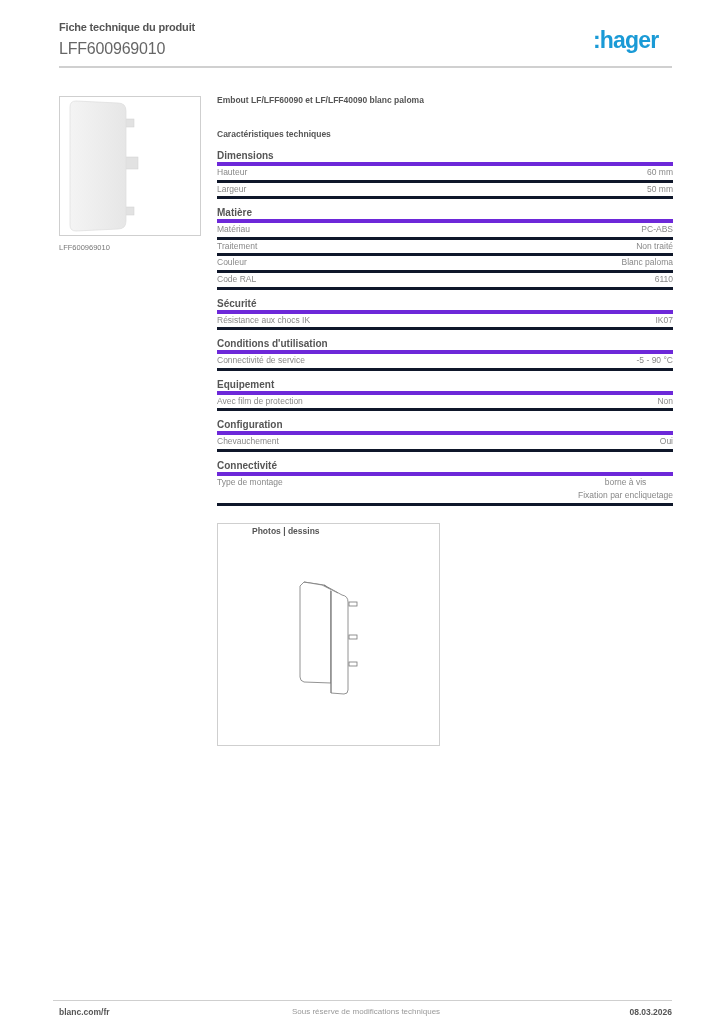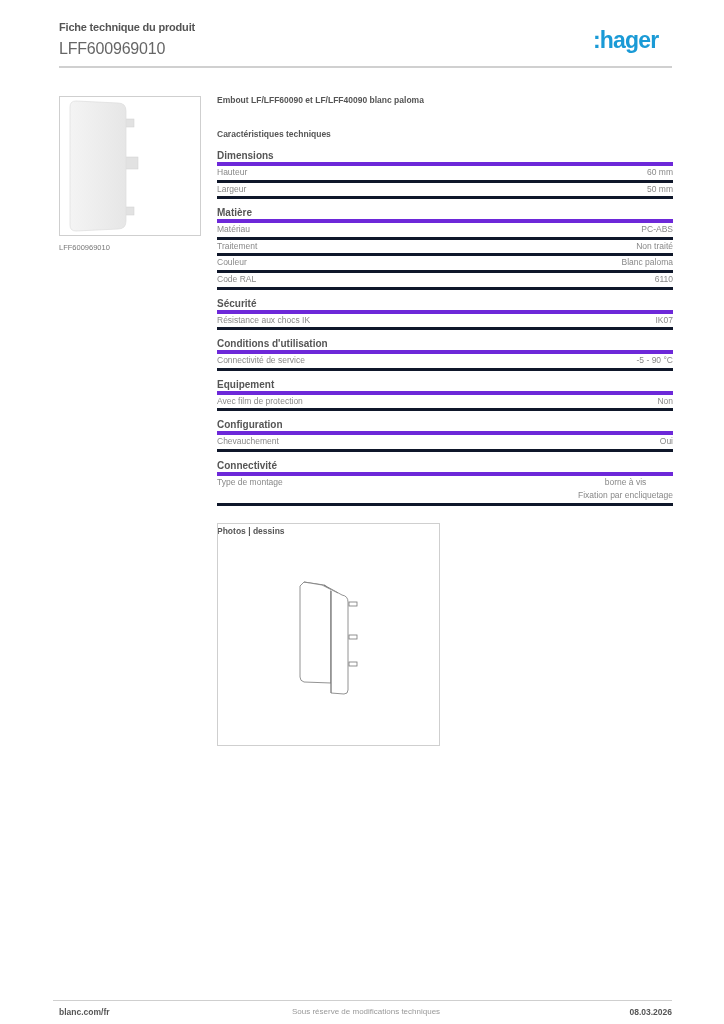--- a/index.html
+++ b/index.html
@@ -21,7 +21,7 @@
   .row .val { text-align:center; }
   .row.multi { height:27px; }
   .row.multi .val { line-height:13px; }
-  .photos-title { font-size:8.5px; font-weight:bold; color:#555; margin-top:20px; }
+  .photos-title { font-size:8.5px; font-weight:bold; color:#555; margin-top:20px;padding-left:35px; }
   .photo-box { position:absolute; left:217px; top:523px; width:223px; height:223px; border:1px solid #cfcfcf; box-sizing:border-box; }
 
   .footer-rule { position:absolute; left:53px; top:1000px; width:619px; height:1px; background:#cfcfcf; }

